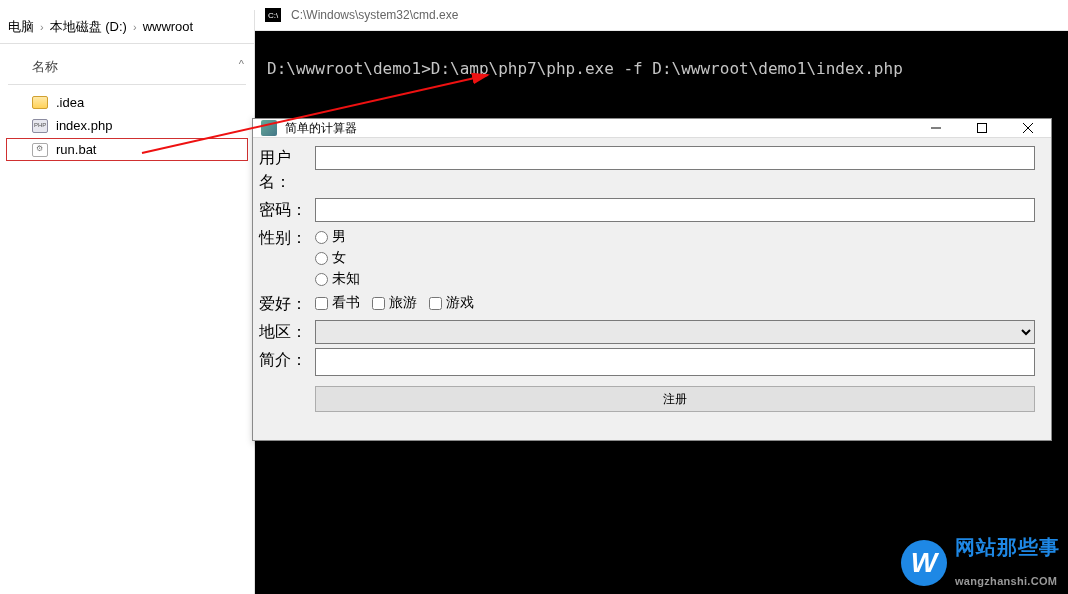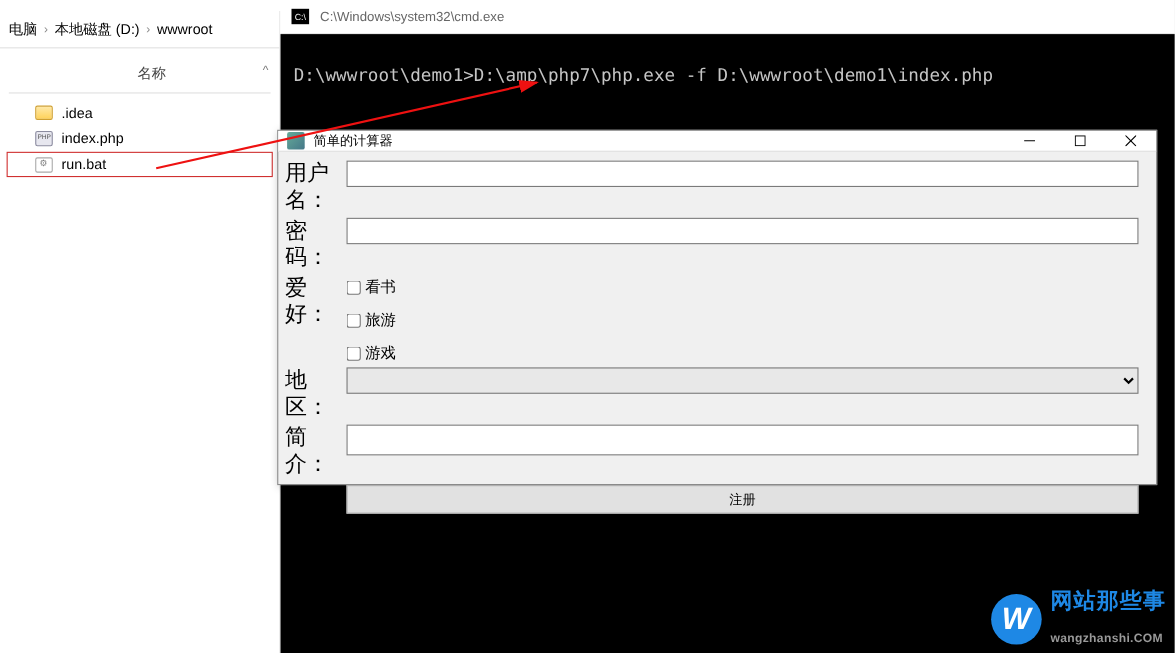--- a/index.html
+++ b/index.html
@@ -39,7 +39,6 @@
       color: #444;
       font-size: 13px;
       position: relative;
-      text-align: center;
     }
     .file-header::after {
       content: "^";

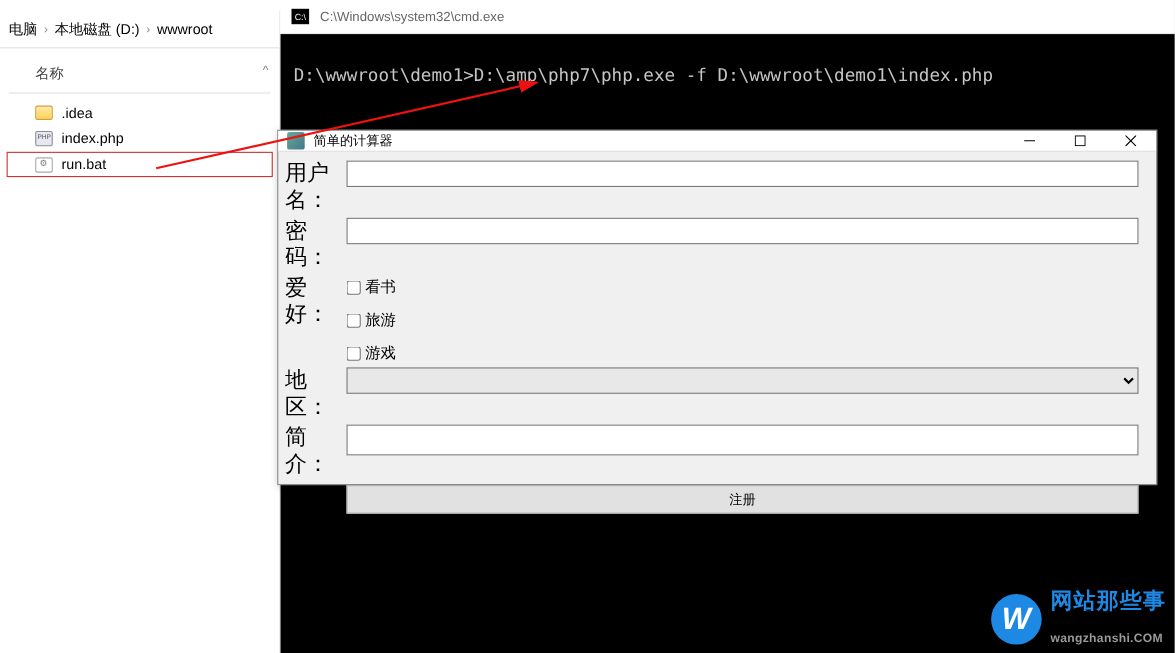--- a/index.html
+++ b/index.html
@@ -171,7 +171,7 @@
     .form-label {
       width: 62px;
       padding-left: 6px;
-      font-size: 20px;
+      font-size: 16px;
       color: #000;
       line-height: 24px;
       text-align: left;

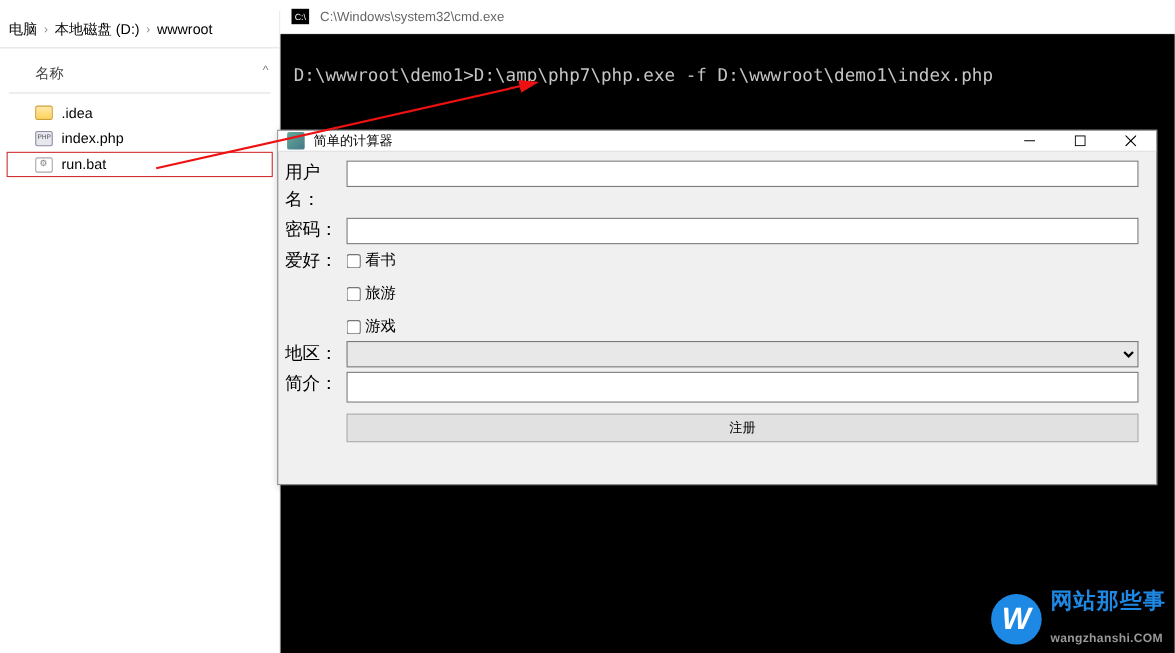--- a/index.html
+++ b/index.html
@@ -327,6 +327,25 @@
       </div>
     </div>
 
+    <div class="form-row">
+      <div class="form-label">性别：</div>
+      <div class="form-body">
+        <div class="radio-stack">
+          <label class="radio-item">
+            <input type="radio" name="g" style="">
+            <span>男</span>
+          </label>
+          <label class="radio-item">
+            <input type="radio" name="g" style="">
+            <span>女</span>
+          </label>
+          <label class="radio-item">
+            <input type="radio" name="g" style="">
+            <span>未知</span>
+          </label>
+        </div>
+      </div>
+    </div>
 
     <div class="form-row">
       <div class="form-label">爱好：</div>

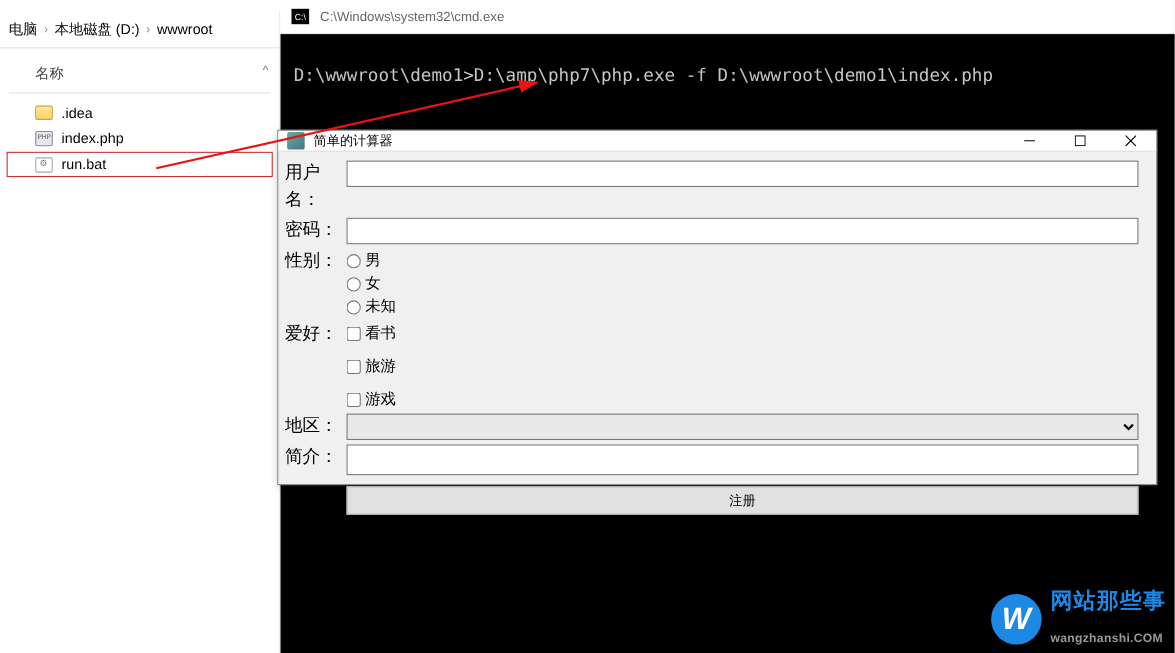--- a/index.html
+++ b/index.html
@@ -216,7 +216,7 @@
       gap: 4px;
       font-size: 14px;
     }
-    .check-group { display: flex; gap: 12px; padding-top: 2px; flex-direction: column;}
+    .check-group { display: flex; gap: 12px; padding-top: 2px;}
     .reg-btn {
       width: 100%;
       height: 26px;

